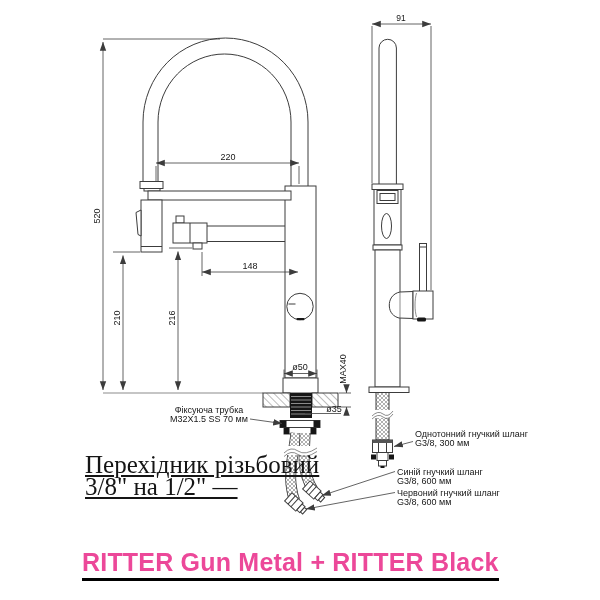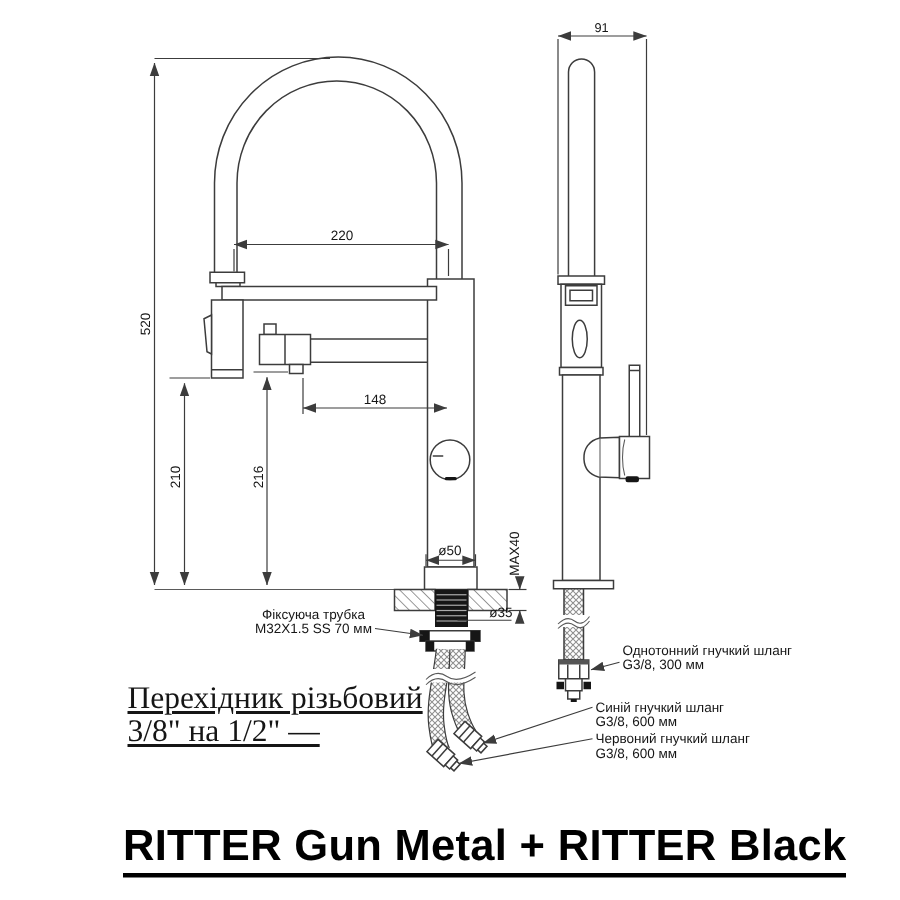--- a/index.html
+++ b/index.html
@@ -15,7 +15,7 @@
   .dts{font-size:8.5px}
   .mid{text-anchor:middle}
   .note{position:absolute;left:85px;top:454px;font-family:"Liberation Serif",serif;
-        font-size:21px;line-height:22px;color:#151515}
+        font-size:25px;line-height:22px;color:#151515}
   .note div{text-decoration:underline;text-underline-offset:2px}
   .title{position:absolute;left:82px;top:548px;font-size:29px;font-weight:bold;color:#000000;
          border-bottom:3px solid #000;padding-bottom:1px;letter-spacing:0.2px;white-space:nowrap}

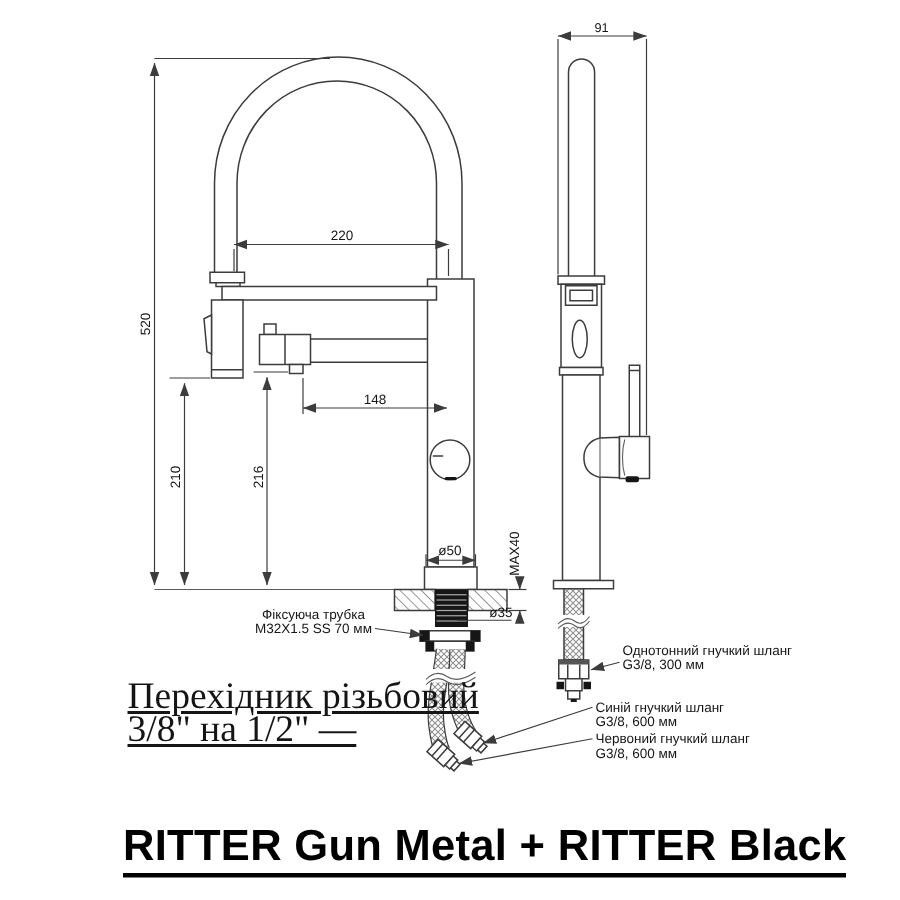--- a/index.html
+++ b/index.html
@@ -17,7 +17,7 @@
   .note{position:absolute;left:85px;top:454px;font-family:"Liberation Serif",serif;
         font-size:25px;line-height:22px;color:#151515}
   .note div{text-decoration:underline;text-underline-offset:2px}
-  .title{position:absolute;left:82px;top:548px;font-size:29px;font-weight:bold;color:#000000;
+  .title{position:absolute;left:82px;top:548px;font-size:25px;font-weight:bold;color:#ec4899;
          border-bottom:3px solid #000;padding-bottom:1px;letter-spacing:0.2px;white-space:nowrap}
 </style>
 </head>

